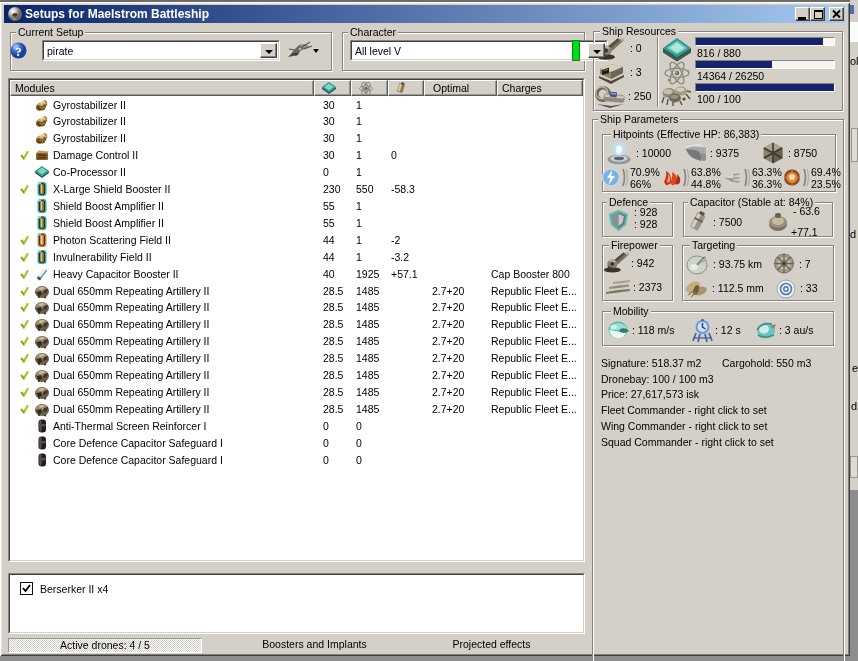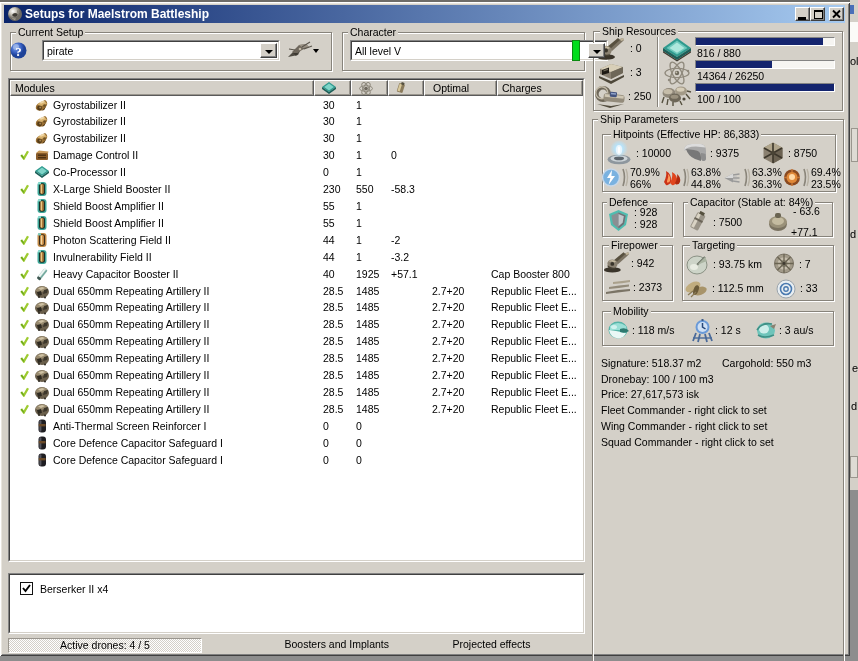--- a/index.html
+++ b/index.html
@@ -507,7 +507,7 @@
         </svg></div>
 <div class="ab" style="left:40px;top:583px;z-index:2;line-height:13px">Berserker II x4</div>
 <div class="ab" style="left:8px;top:638px;width:194px;height:15px;border:1px solid;border-color:#9a968e #fff #fff #9a968e;background:repeating-conic-gradient(#ffffff 0% 25%, #d4d0c8 0% 50%);background-size:2px 2px;text-align:center;line-height:13px">Active drones: 4 / 5</div>
-<div class="ab" style="left:196px;top:638px;width:193px;height:15px;text-align:right;line-height:13px">Boosters and Implants</div>
+<div class="ab" style="left:218px;top:638px;width:193px;height:15px;text-align:center;line-height:13px">Boosters and Implants</div>
 <div class="ab grp" style="left:593px;top:31px;width:250px;height:80px;">
         <span class="lbl" style="left:6px">Ship Resources</span>
       </div>

